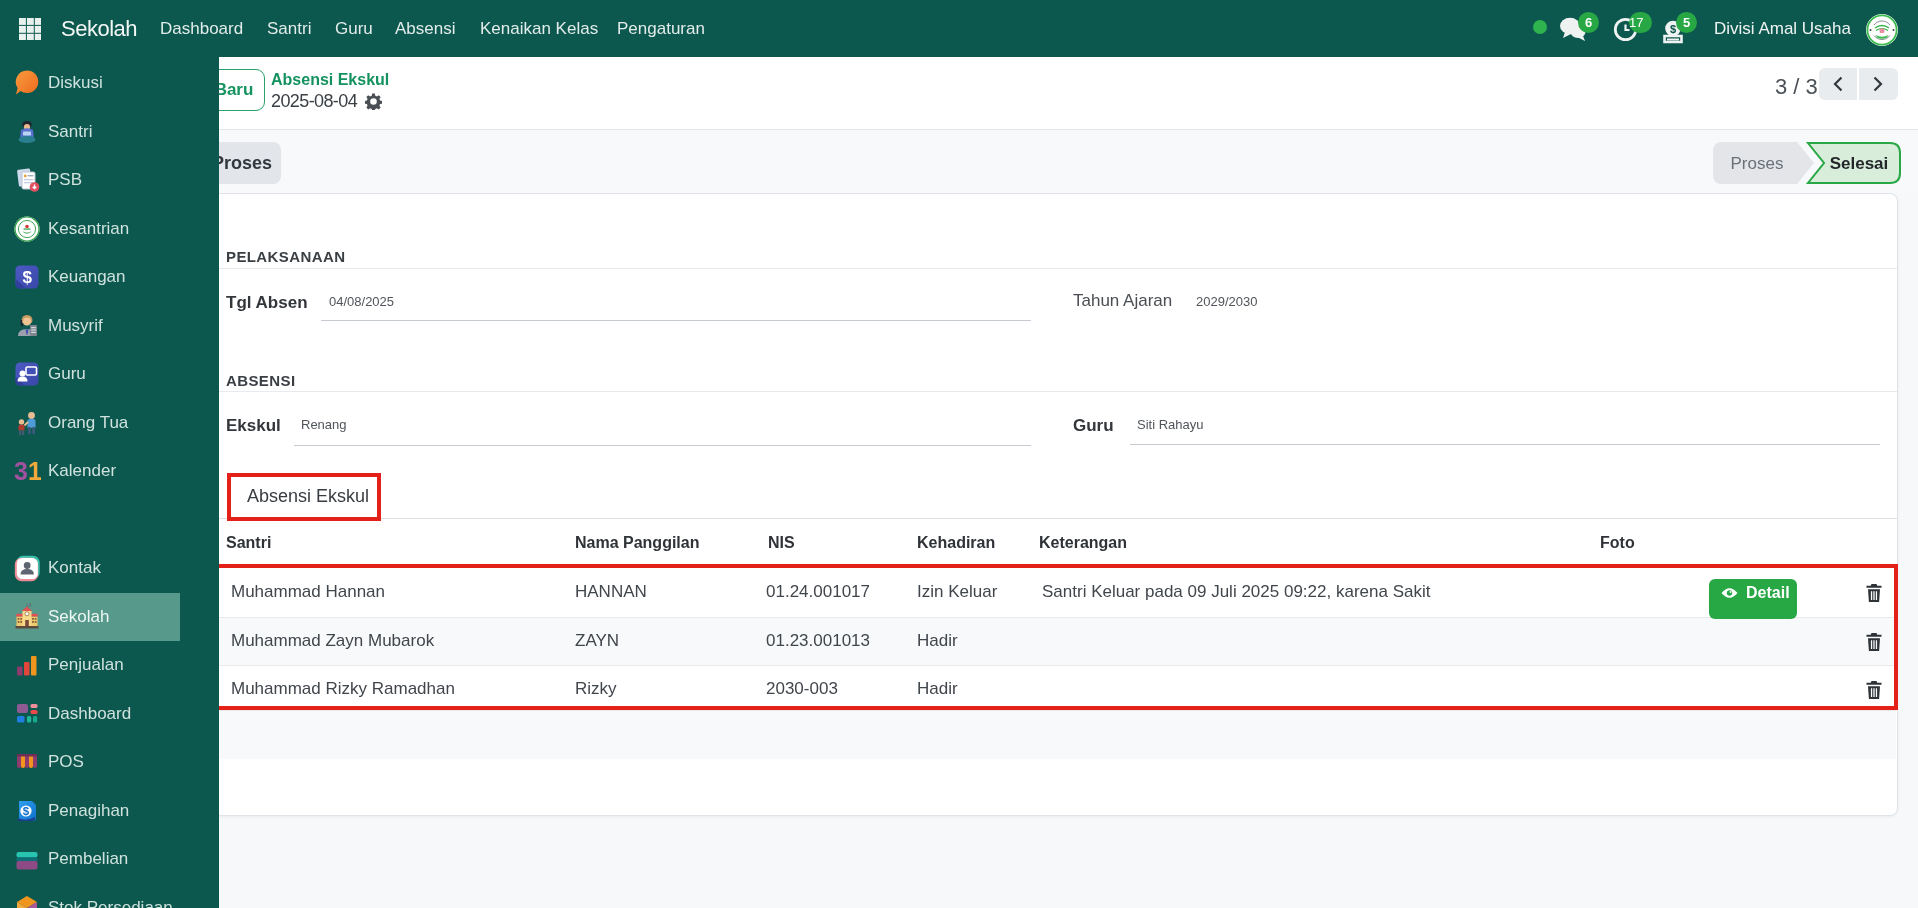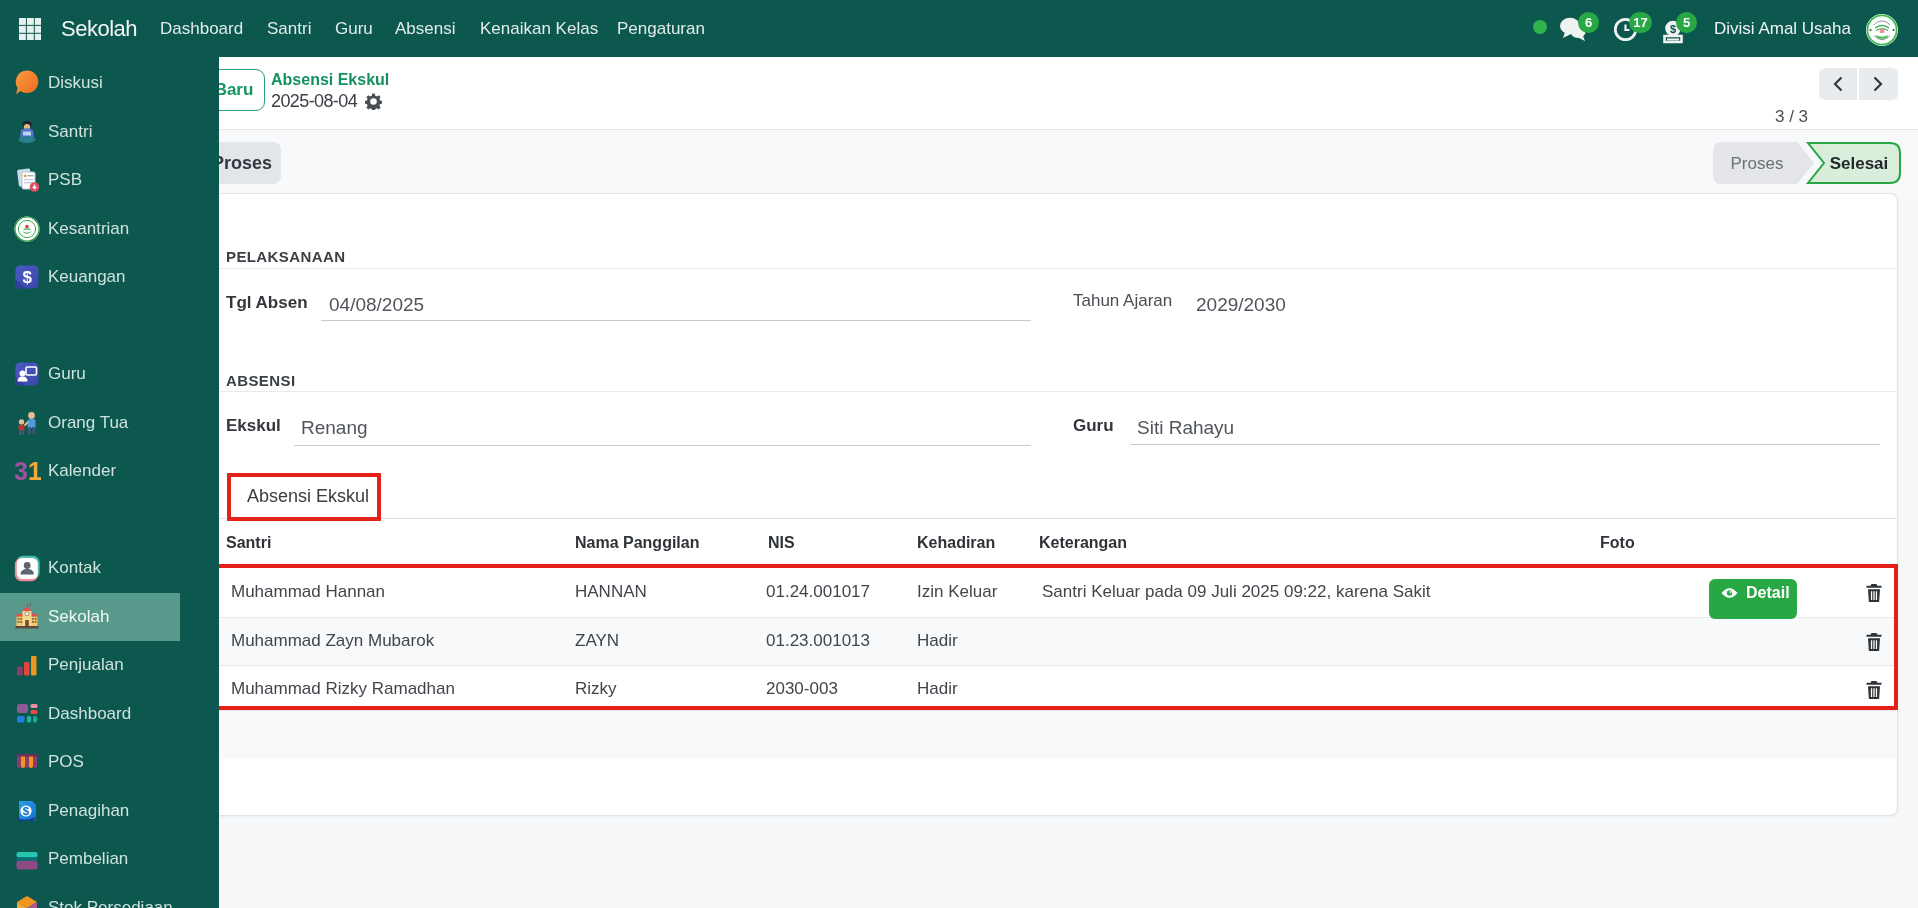--- a/index.html
+++ b/index.html
@@ -80,7 +80,7 @@
     <circle cx="12.5" cy="12.5" r="10.2" fill="none" stroke="#eef2f1" stroke-width="2.8"></circle>
     <path d="M12.5 7.5 L12.5 13 L16.5 13" stroke="#eef2f1" stroke-width="2.2" fill="none"></path>
   </svg>
-  <div class="abs" style="left:1629px;top:12px;width:23px;height:21px;border-radius:10.5px;background:#28a745;color:#fff;font-size:13px;font-weight:700;text-align:center;line-height:21px">17</div>
+  <div class="abs" style="left:1629px;top:12px;width:23px;height:21px;border-radius:10.5px;background:#28a745;color:#fff;font-size:13px;font-weight:400;line-height:21px">17</div>
   <svg class="abs" style="left:1662px;top:18px" width="26" height="26" viewBox="0 0 26 26">
     <circle cx="11" cy="10.5" r="7.8" fill="#eef2f1"></circle>
     <text x="11" y="14.5" font-family="Liberation Sans" font-size="11" font-weight="700" fill="#0d5449" text-anchor="middle">$</text>

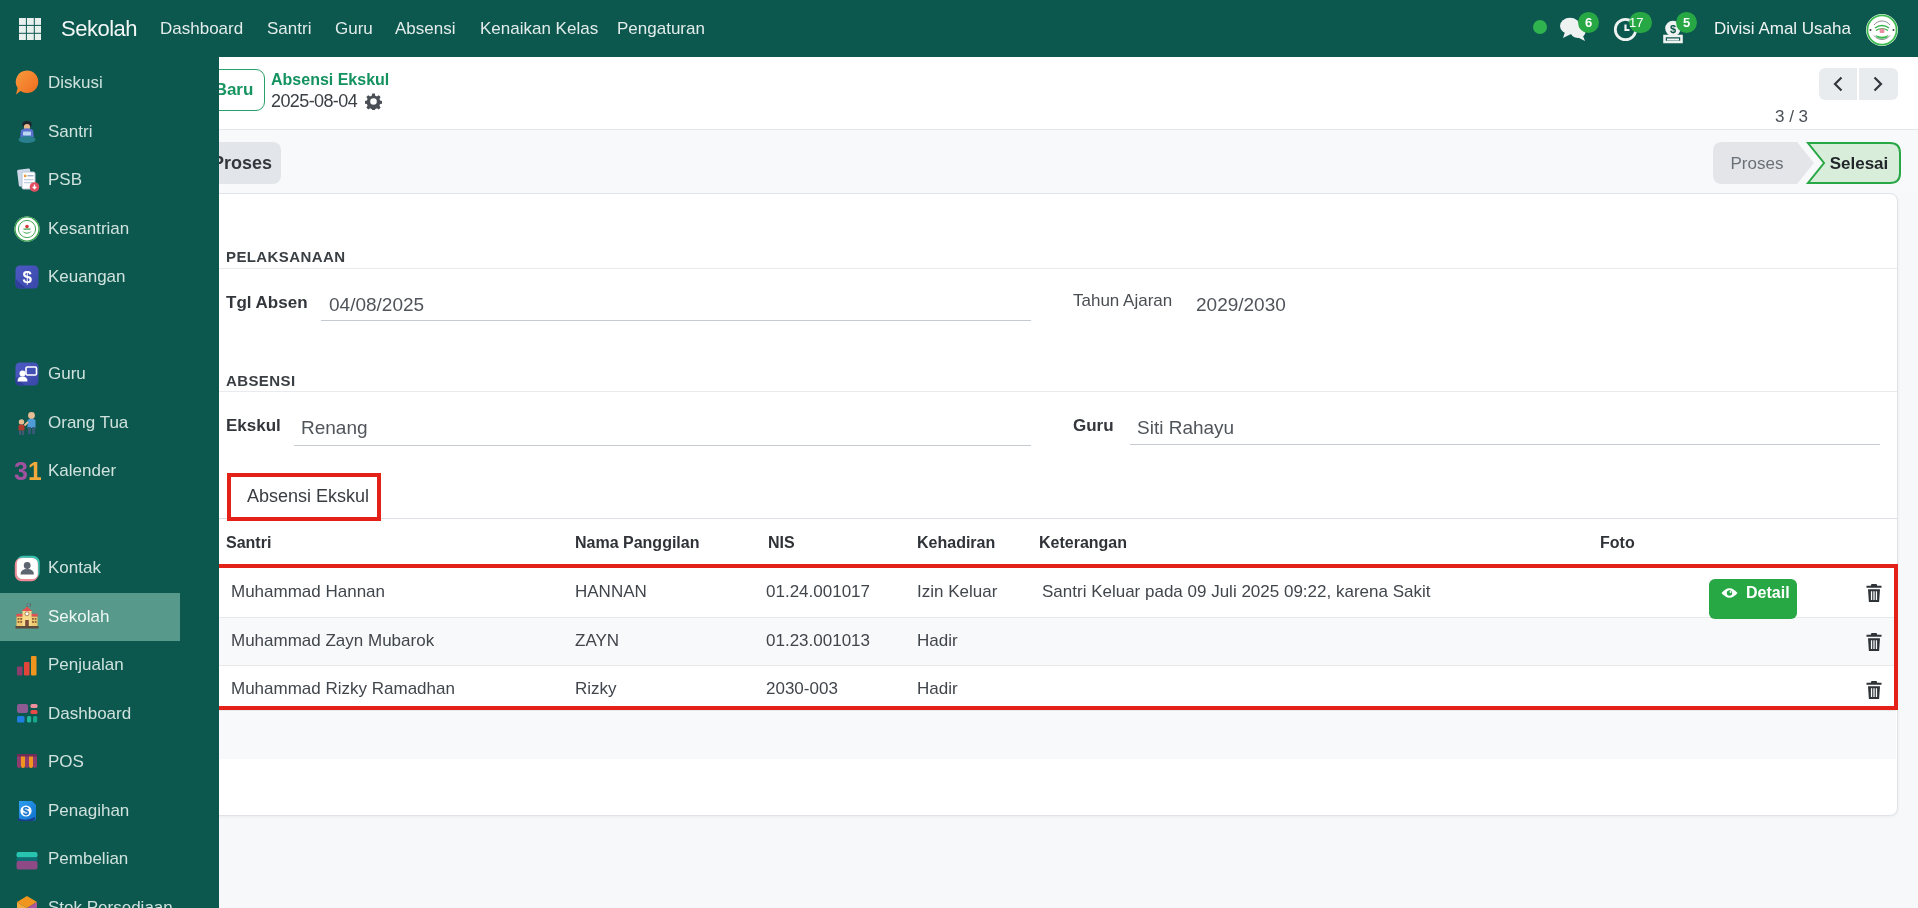--- a/index.html
+++ b/index.html
@@ -22,7 +22,7 @@
   .btn-baru { position:absolute; left:20px; top:12px; width:62px; height:42px; border:1.5px solid #2aa06a; border-radius:9px; background:#fff; color:#17945f; font-size:17px; font-weight:700; text-align:center; line-height:39px; }
   .bc-link { position:absolute; left:88px; top:14px; color:#13925f; font-size:16px; font-weight:700; }
   .bc-title { position:absolute; left:88px; top:34px; color:#3b4046; font-size:18px; letter-spacing:-0.6px; }
-  .pager-count { position:absolute; left:1592px; top:17px; color:#4a5056; font-size:17px;margin-top:33px; }
+  .pager-count { position:absolute; left:1592px; top:17px; color:#4a5056; font-size:22px; }
   .pager-btn { position:absolute; top:11px; width:39px; height:32px; background:#e9ecef; }
   
   #statusbar { position:absolute; left:183px; top:130px; width:1735px; height:63px; background:#f8f9fa; z-index:10; }

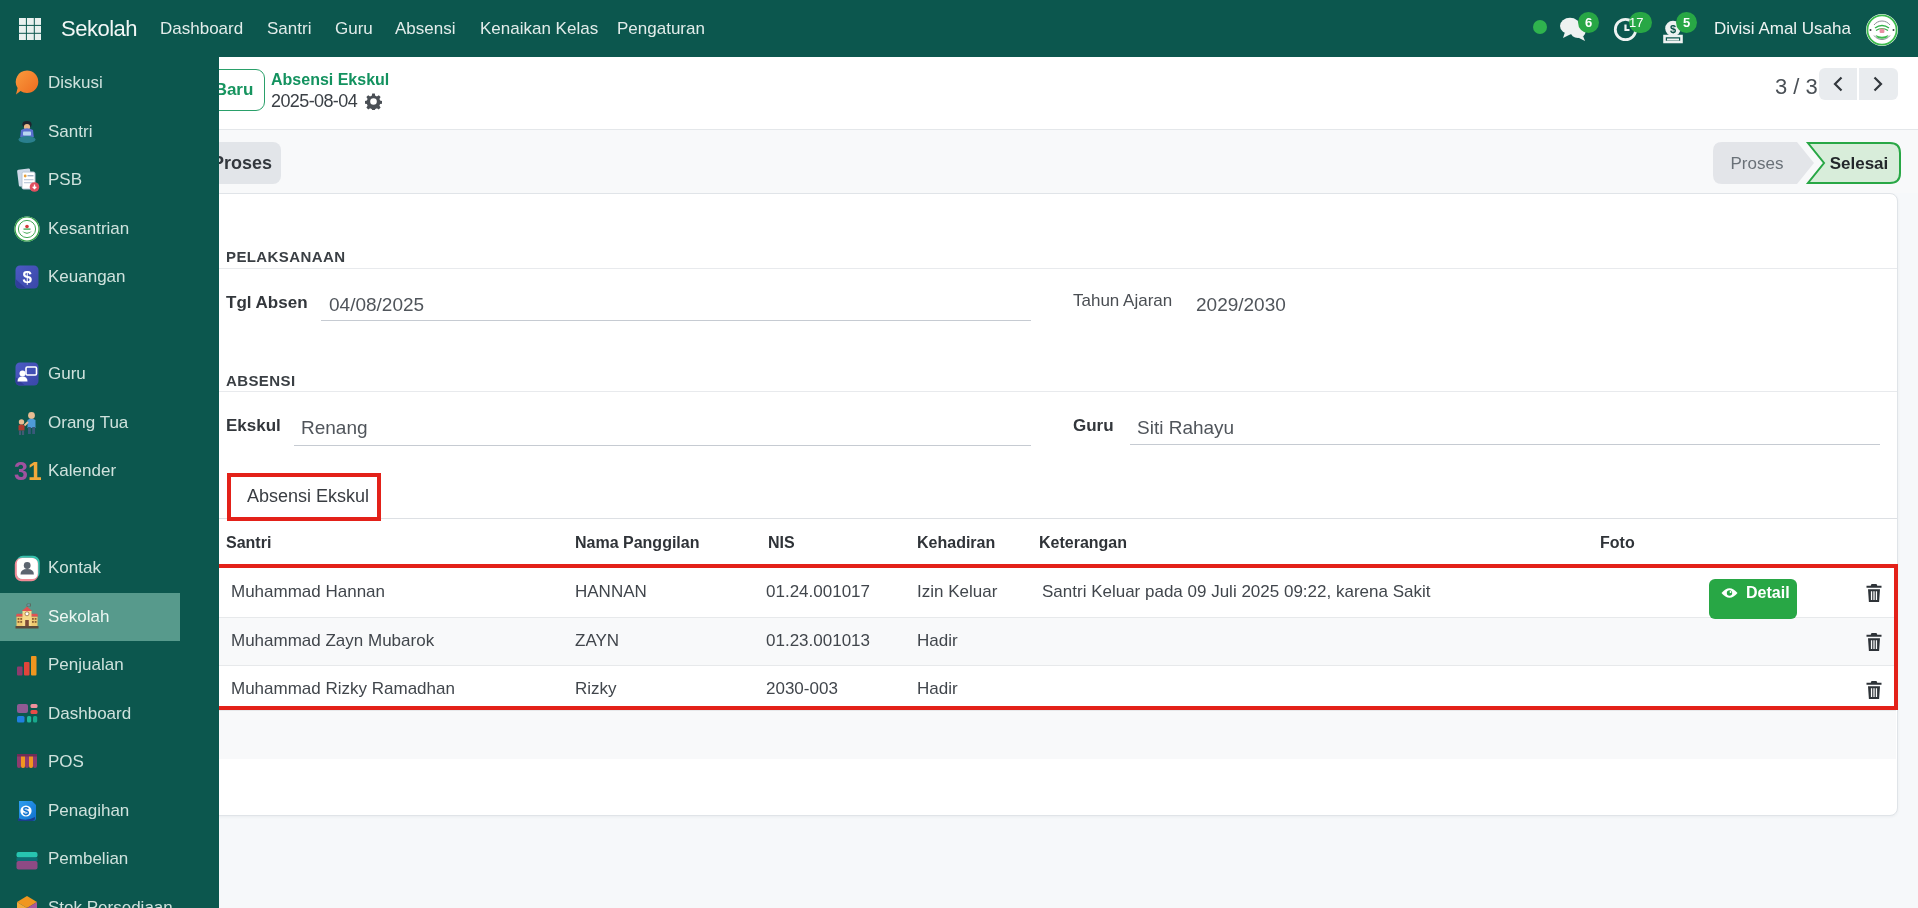--- a/index.html
+++ b/index.html
@@ -32,7 +32,7 @@
   .sect { position:absolute; left:21px; font-size:15px; font-weight:700; color:#3a3f44; letter-spacing:0.4px; }
   .hline { position:absolute; left:0; width:1692px; height:1px; background:#e8eaed; }
   .flabel { position:absolute; font-size:17px; font-weight:700; color:#33373c; white-space:nowrap; }
-  .fval { position:absolute; font-size:19px; color:#50555b; white-space:nowrap; }
+  .fval { position:absolute; font-size:13px; color:#50555b; white-space:nowrap; }
   .uline { position:absolute; height:1px; background:#c6cbd2; }
   .tabtxt { position:absolute; left:42px; top:292px; font-size:18px; color:#393d42; }
   .redbox { position:absolute; border:4px solid #e32119; z-index:8; }

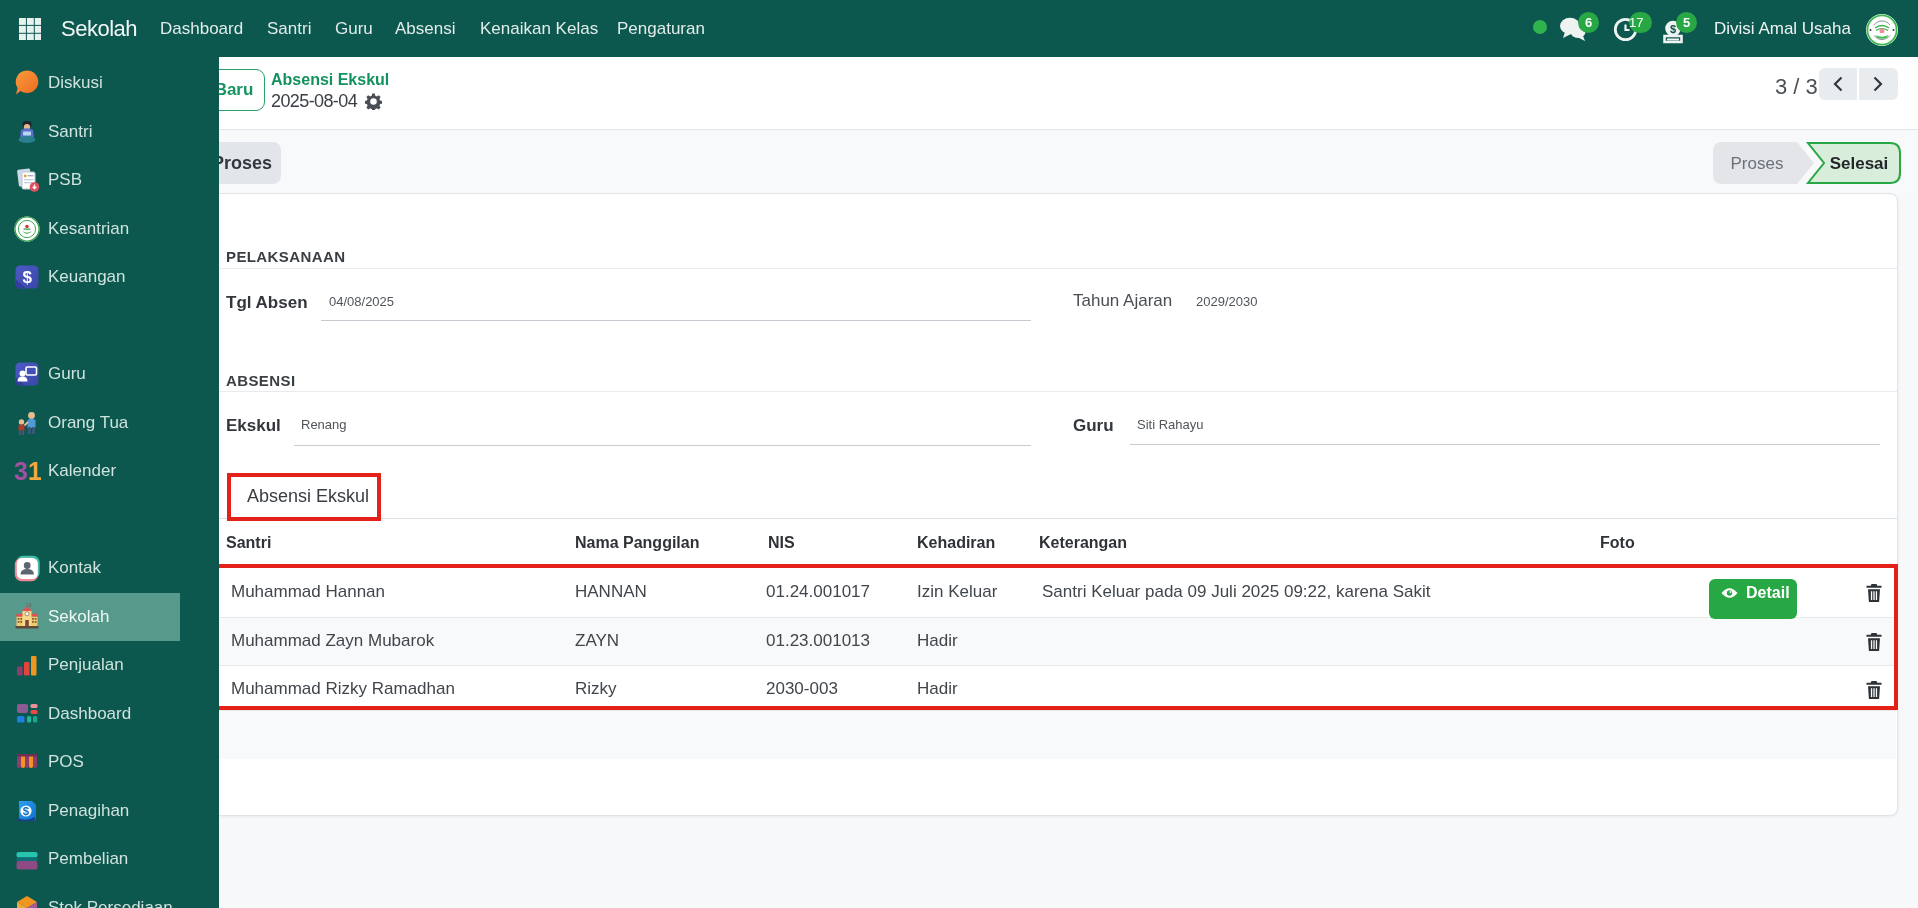--- a/index.html
+++ b/index.html
@@ -166,6 +166,21 @@
       </svg>
       <span class="lbl">Keuangan</span>
     </div>
+  <div class="sitem" style="top:245px">
+      <svg class="icon" viewBox="0 0 28 28">
+        <path d="M8.5 9 q0 -6 5.5 -6 q5.5 0 5.5 6 l-1 2 h-9 z" fill="#c89a61"></path>
+        <circle cx="14" cy="9.5" r="4" fill="#edc393"></circle>
+        <path d="M5 24 q0 -7 9 -7 q9 0 9 7 z" fill="#9aa1ad"></path>
+        <path d="M12.5 17.5 h3 l-1 5 h-1 z" fill="#3f51b5"></path>
+        <rect x="17" y="13" width="7" height="11" rx="1" fill="#7d858f"></rect>
+        <rect x="18.2" y="15" width="4.6" height="1.2" fill="#d7dbe0"></rect>
+        <rect x="18.2" y="17.4" width="4.6" height="1.2" fill="#d7dbe0"></rect>
+        <rect x="18.2" y="19.8" width="4.6" height="1.2" fill="#d7dbe0"></rect>
+        <path d="M8.5 8 a6 6 0 0 0 0 4" stroke="#20242e" stroke-width="1.6" fill="none"></path>
+        <circle cx="9" cy="13" r="1.3" fill="#20242e"></circle>
+      </svg>
+      <span class="lbl">Musyrif</span>
+    </div>
   <div class="sitem" style="top:293px">
       <svg class="icon" viewBox="0 0 28 28">
         <defs>

